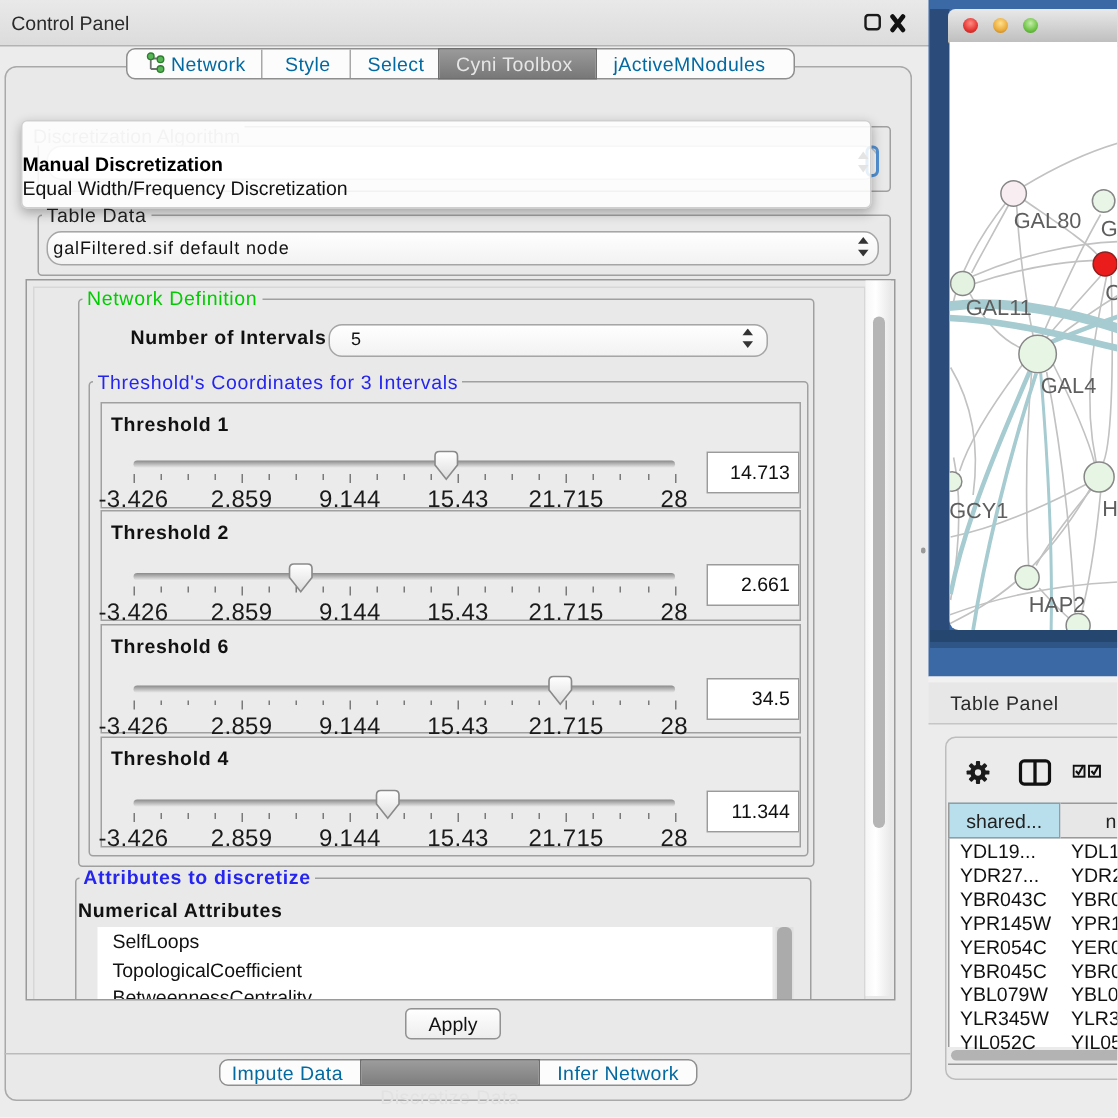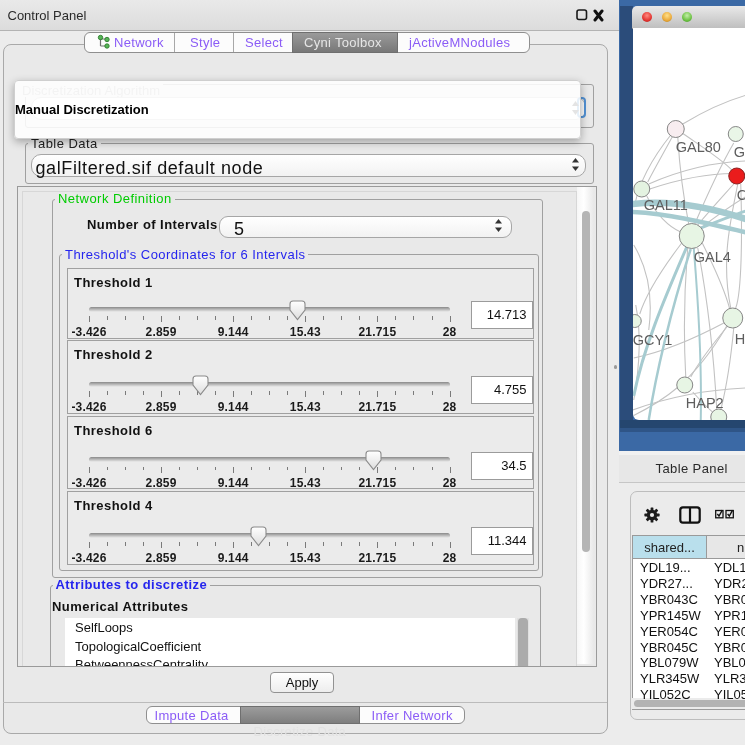--- a/index.html
+++ b/index.html
@@ -15,7 +15,7 @@
   .vbox{position:absolute;width:55px;height:26px;background:#ffffff;border:1px solid #9b9b9b;
         font-size:13px;color:#111;text-align:right;line-height:26px;padding-right:5px;}
   .tbtitle{position:absolute;font-size:13px;font-weight:bold;color:#111;letter-spacing:0.45px;}
-  .tabtext{position:absolute;font-size:13px;font-weight:normal;color:#8b5cf6;letter-spacing:0.3px;}
+  .tabtext{position:absolute;font-size:13px;font-weight:normal;color:#0369a1;letter-spacing:0.3px;}
 </style>
 </head>
 <body>

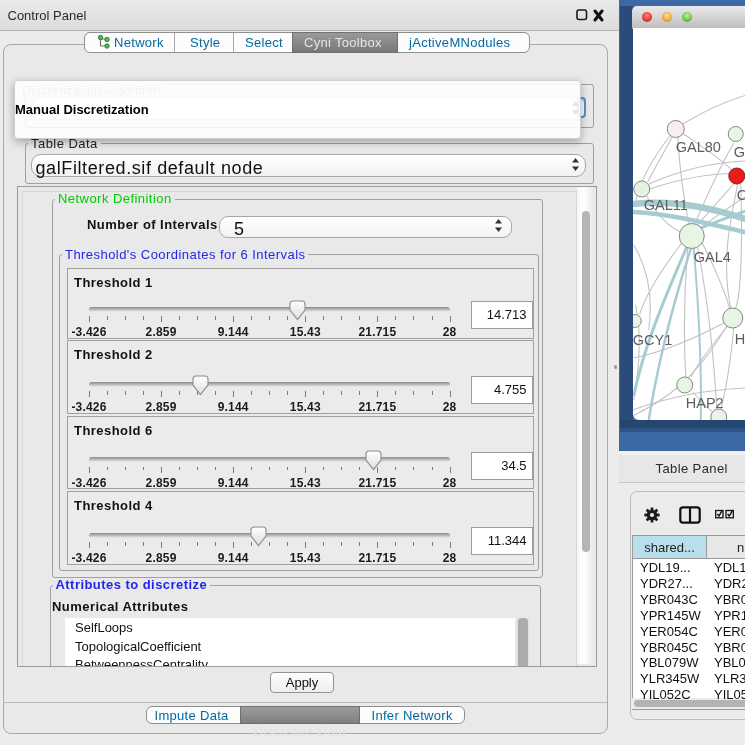--- a/index.html
+++ b/index.html
@@ -59,6 +59,7 @@
   <div class="abs" style="left:14px;top:80px;width:564.5px;height:57px;background:rgba(255,255,255,0.86);
        border:1px solid #cfcfcf;border-radius:4px;box-shadow:0 3px 8px rgba(0,0,0,0.30);z-index:50;"></div>
   <div class="abs" style="left:15px;top:102px;font-size:13px;font-weight:bold;color:#000;z-index:51;">Manual Discretization</div>
+  <div class="abs" style="left:15px;top:117.5px;font-size:13px;color:#111;z-index:51;">Equal Width/Frequency Discretization</div>
 
   <div class="gbox" style="left:25px;top:143px;width:567px;height:38.5px;"></div>
   <div class="grouptitle" style="left:28px;top:137px;color:#222;">Table Data</div>

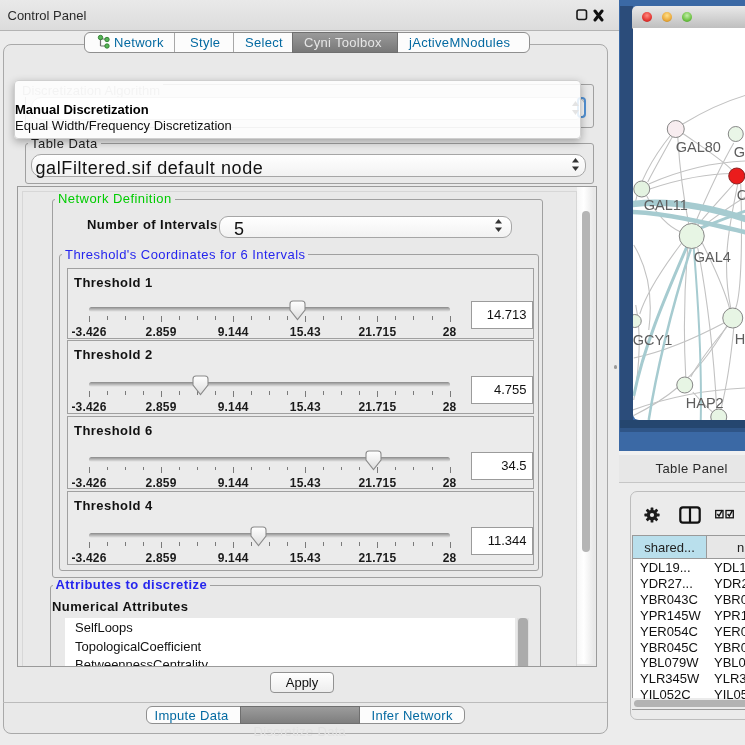--- a/index.html
+++ b/index.html
@@ -9,7 +9,7 @@
   .grouptitle{position:absolute;font-size:13px;background:#e9e9e9;padding:0 3px;line-height:13px;letter-spacing:0.45px;}
   .gbox{position:absolute;border:1px solid #a0a0a0;border-radius:3px;}
   .combo{position:absolute;background:linear-gradient(#ffffff,#f2f2f2);border:1px solid #a6a6a6;
-         border-radius:4px;font-size:18px;color:#111;}
+         border-radius:4px;font-size:12px;color:#111;}
   .combo .ctext{position:absolute;left:9px;top:3px;}
   .ticklabel{position:absolute;font-size:12px;font-weight:bold;color:#1a1a1a;transform:translateX(-50%);letter-spacing:0.2px;}
   .vbox{position:absolute;width:55px;height:26px;background:#ffffff;border:1px solid #9b9b9b;

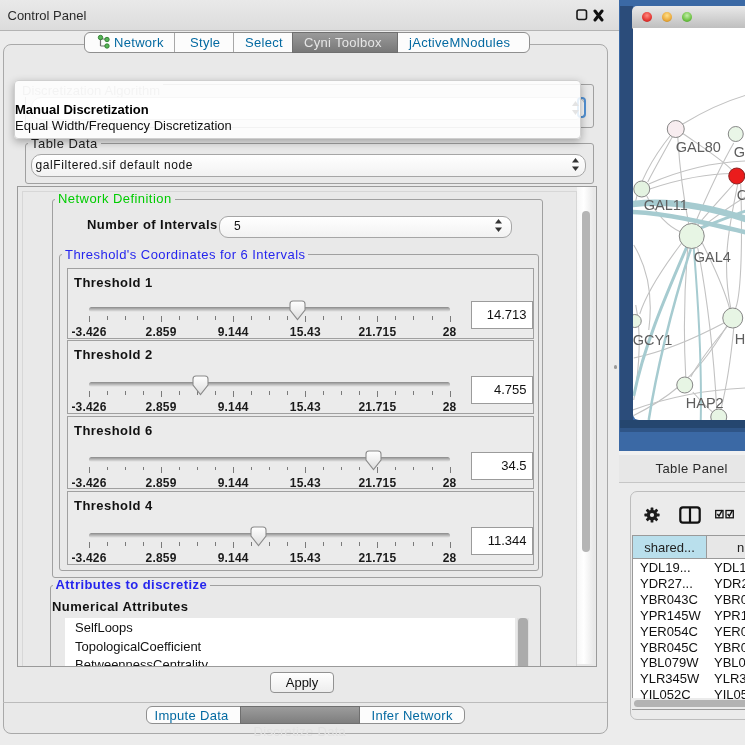--- a/index.html
+++ b/index.html
@@ -84,7 +84,7 @@
         <path d="M4.5 13 L8 8.5 L1 8.5 Z" fill="#333"></path>
       </svg>
       <div class="abs" style="left:41px;top:67px;width:478px;height:315px;border:1px solid #a0a0a0;border-radius:3px;"></div>
-      <div class="grouptitle" style="left:44px;top:60.5px;color:#2525ee;">Threshold's Coordinates for 6 Intervals</div>
+      <div class="grouptitle" style="left:44px;top:60.5px;color:#2525ee;">Threshold's Coordinates for 3 Intervals</div>
       <div class="abs" style="left:49px;top:81px;width:465px;height:69px;border:1px solid #a0a0a0;background:#ebebeb;"></div>
       <div class="tbtitle" style="left:56px;top:88px;">Threshold 1</div>
       <div class="abs" style="left:71px;top:119.5px;width:361px;height:5px;border-radius:2.5px;background:linear-gradient(#898989,#c0c0c0 55%,#ededed);"></div>

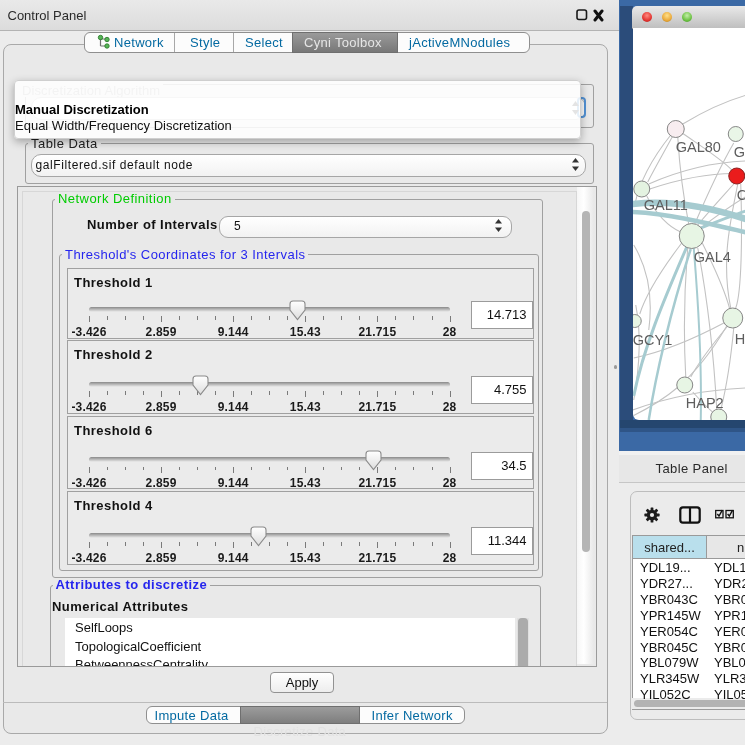--- a/index.html
+++ b/index.html
@@ -11,7 +11,7 @@
   .combo{position:absolute;background:linear-gradient(#ffffff,#f2f2f2);border:1px solid #a6a6a6;
          border-radius:4px;font-size:12px;color:#111;}
   .combo .ctext{position:absolute;left:9px;top:3px;}
-  .ticklabel{position:absolute;font-size:12px;font-weight:bold;color:#1a1a1a;transform:translateX(-50%);letter-spacing:0.2px;}
+  .ticklabel{position:absolute;font-size:16px;font-weight:normal;color:#1a1a1a;transform:translateX(-50%);letter-spacing:0.2px;}
   .vbox{position:absolute;width:55px;height:26px;background:#ffffff;border:1px solid #9b9b9b;
         font-size:13px;color:#111;text-align:right;line-height:26px;padding-right:5px;}
   .tbtitle{position:absolute;font-size:13px;font-weight:bold;color:#111;letter-spacing:0.45px;}

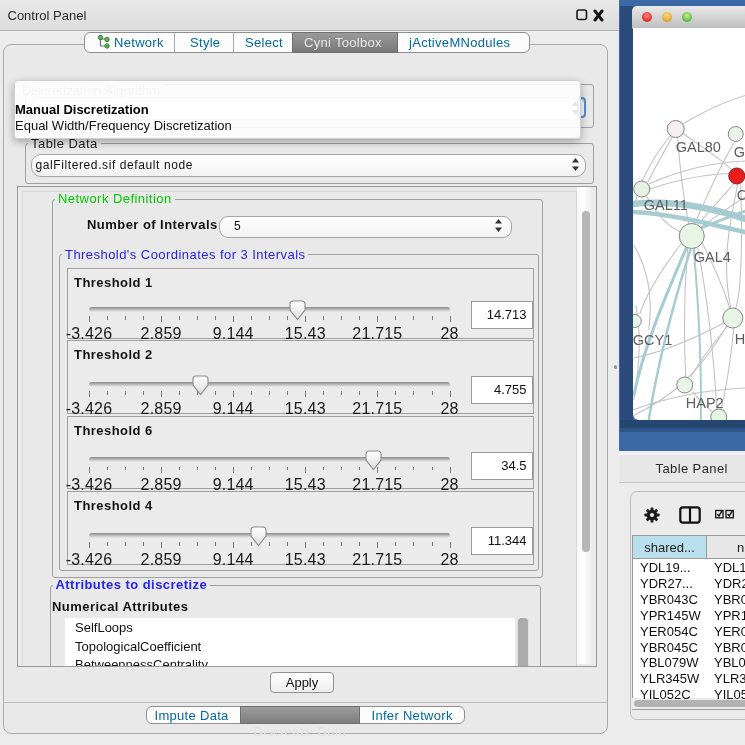--- a/index.html
+++ b/index.html
@@ -164,7 +164,7 @@
           </linearGradient>
         </defs>
       </svg>
-      <div class="vbox" style="left:452.5px;top:189px;">4.755</div>
+      <div class="vbox" style="left:452.5px;top:189px;">2.661</div>
       <div class="abs" style="left:49px;top:228.5px;width:465px;height:71.5px;border:1px solid #a0a0a0;background:#ebebeb;"></div>
       <div class="tbtitle" style="left:56px;top:235.5px;">Threshold 6</div>
       <div class="abs" style="left:71px;top:270px;width:361px;height:5px;border-radius:2.5px;background:linear-gradient(#898989,#c0c0c0 55%,#ededed);"></div>

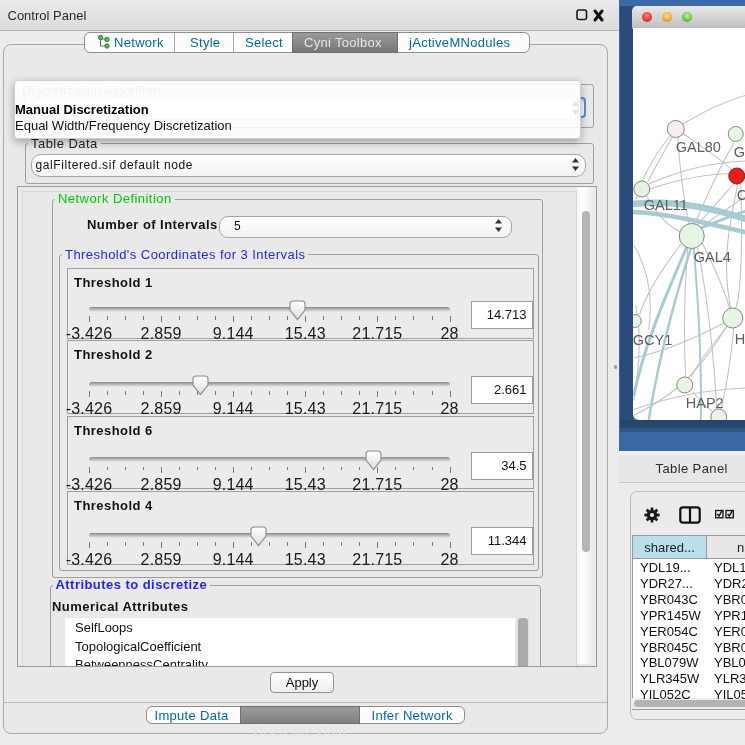--- a/index.html
+++ b/index.html
@@ -342,7 +342,7 @@
   </div>
 
   <div class="abs" style="left:619px;top:455px;width:126px;height:27px;background:#e7e7e7;border-bottom:1px solid #c6c6c6;"></div>
-  <div class="abs" style="left:633.5px;top:461px;font-size:13px;color:#2a2a2a;letter-spacing:0.4px;margin-left:22px;">Table Panel</div>
+  <div class="abs" style="left:633.5px;top:461px;font-size:13px;color:#2a2a2a;letter-spacing:0.4px;">Table Panel</div>
 
   <div class="abs" style="left:614px;top:365px;width:3px;height:4px;background:#9a9a9a;border-radius:2px;"></div>
 

